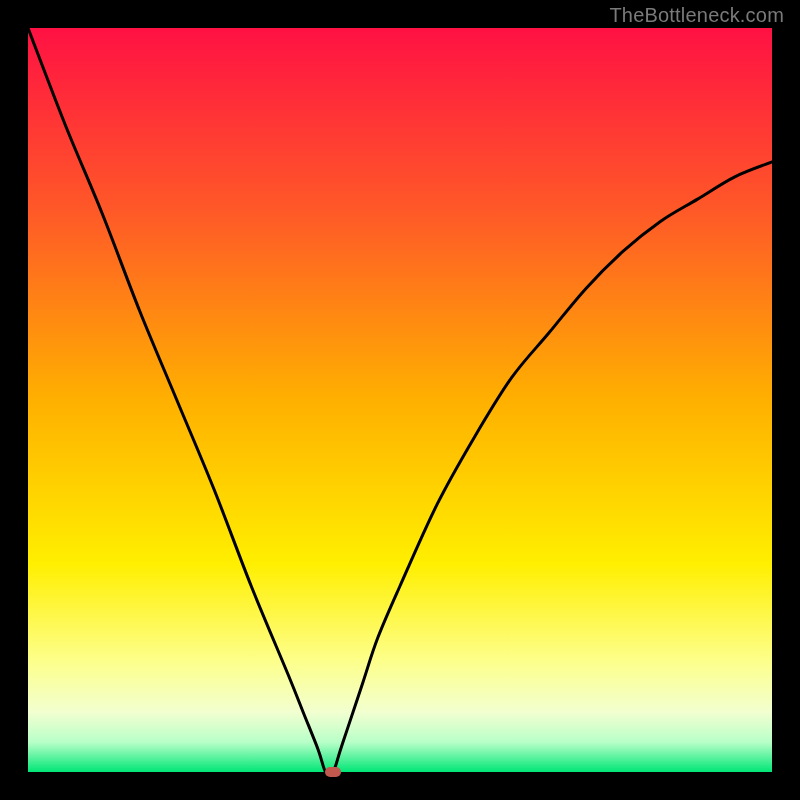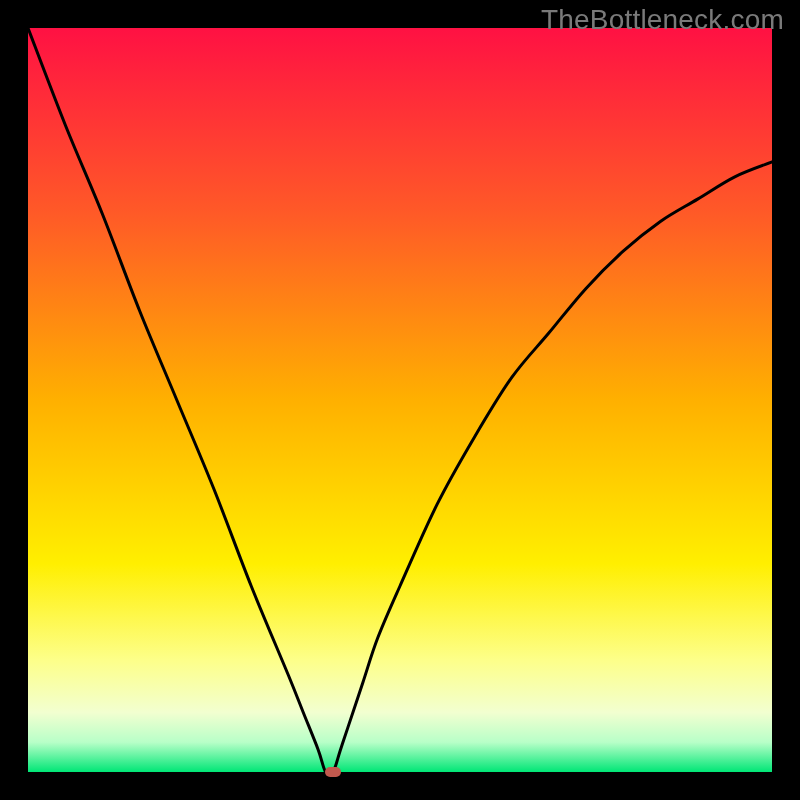--- a/index.html
+++ b/index.html
@@ -22,7 +22,7 @@
     top: 4px;
     right: 16px;
     color: #7a7a7a;
-    font-size: 28px;
+    font-size: 20px;
     font-weight: 500;
     letter-spacing: 0.2px;
     z-index: 10;

